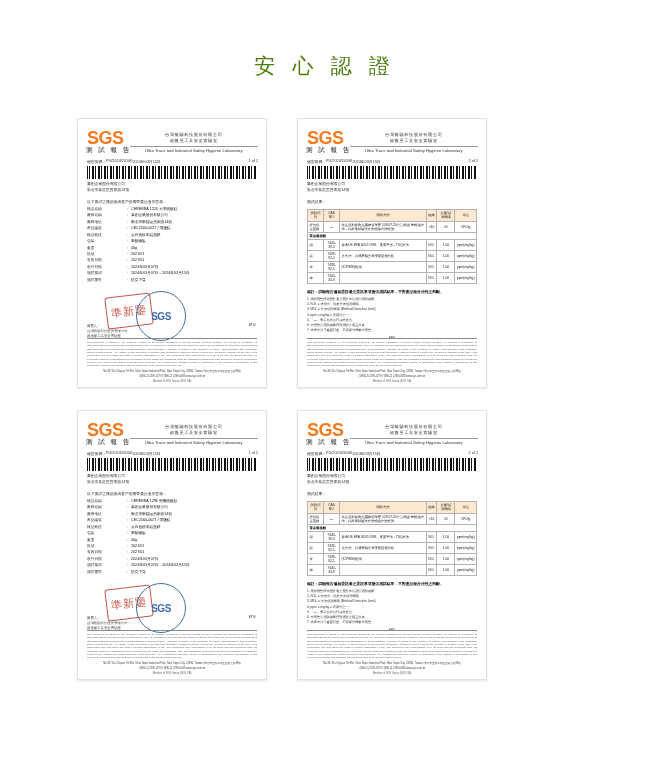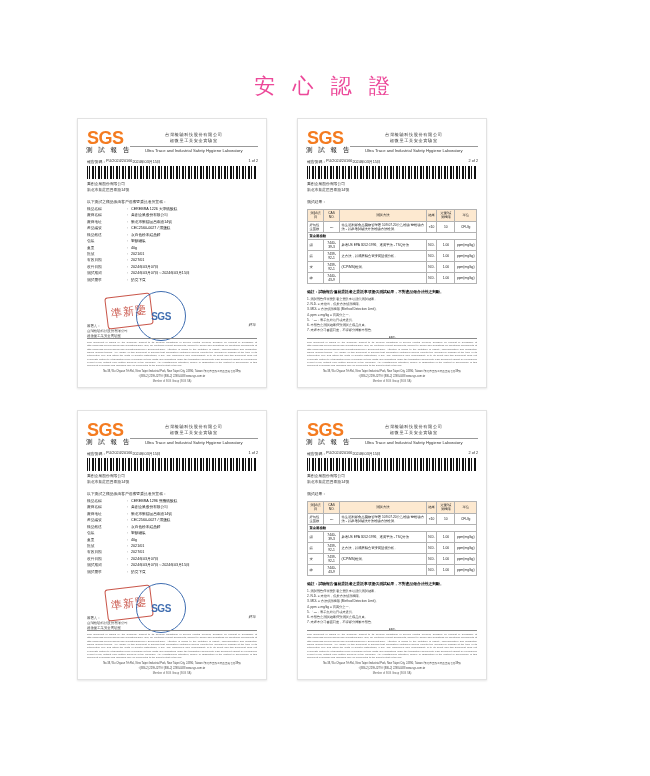--- a/index.html
+++ b/index.html
@@ -20,8 +20,8 @@
     font-family: "Liberation Serif", serif;
     font-size: 21px;
     letter-spacing: 6px;
-    color: #ec4899;
-    padding-top: 72px;
+    color: #4d7c0f;
+    padding-top: 52px;
     padding-bottom: 0;
     font-weight: 400;
   }

